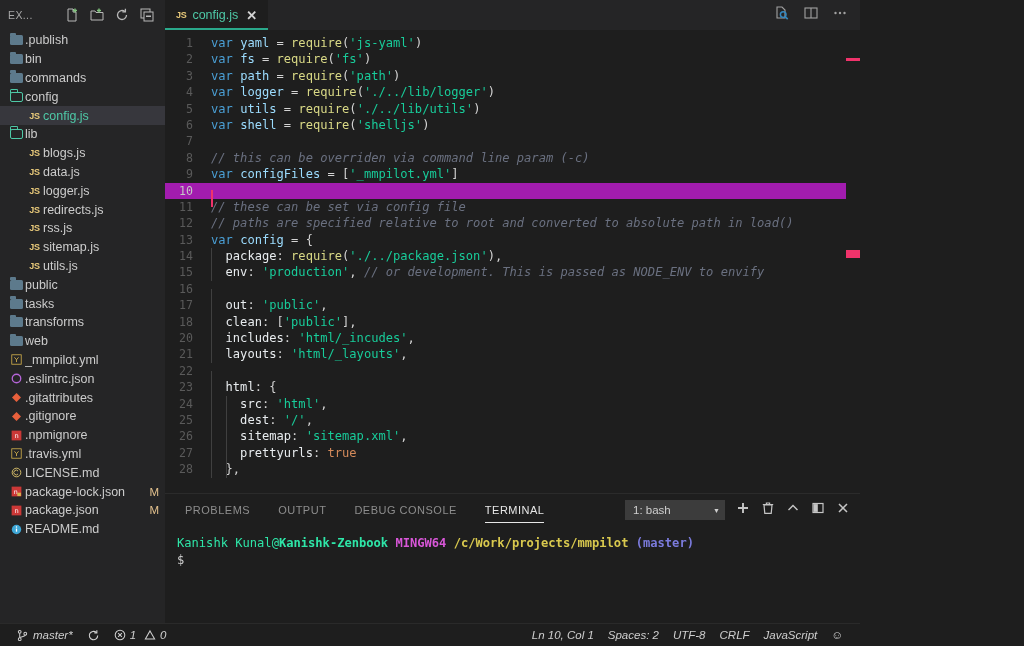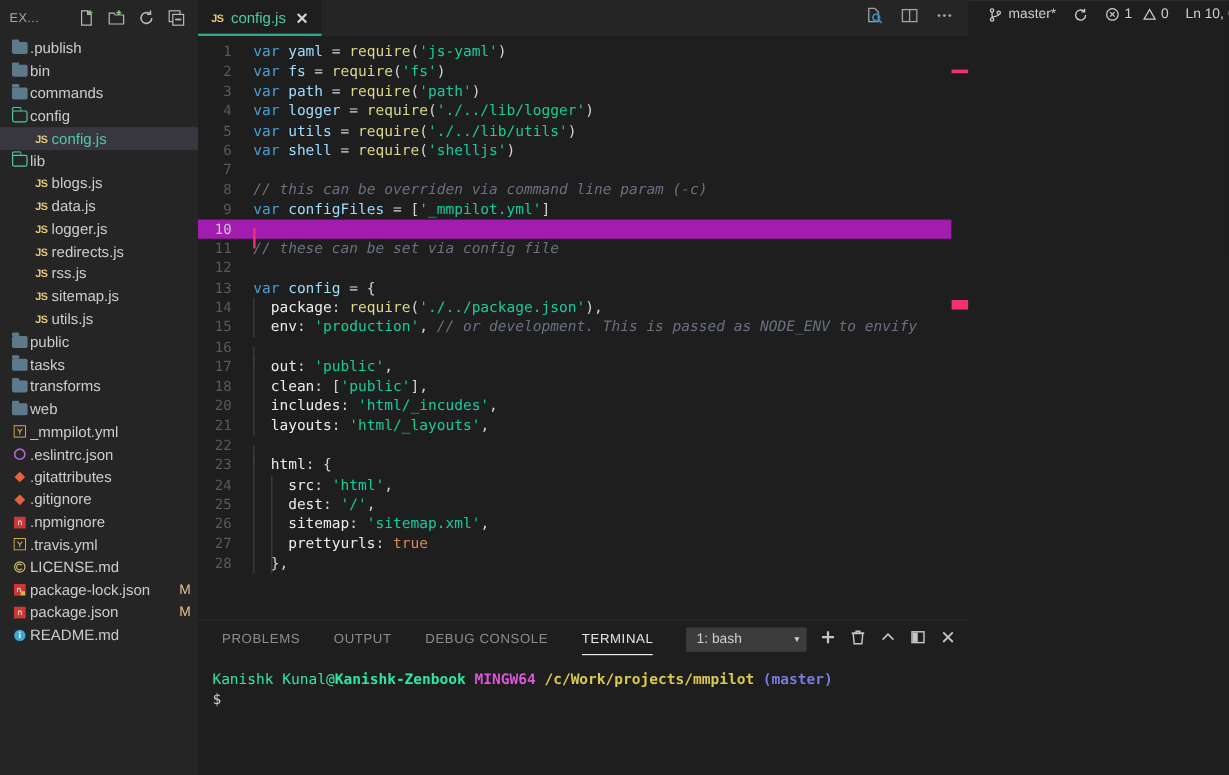--- a/index.html
+++ b/index.html
@@ -10,7 +10,7 @@
     overflow: hidden;
     color: #cccccc;
   }
-  .app { position: relative; width: 860px; height: 646px; display: flex; }
+  .app { position: relative; width: 860px; height: 646px; display: flex; flex-direction: column; }
   .body-row { display: flex; flex: 1 1 auto; min-height: 0; }
 
   

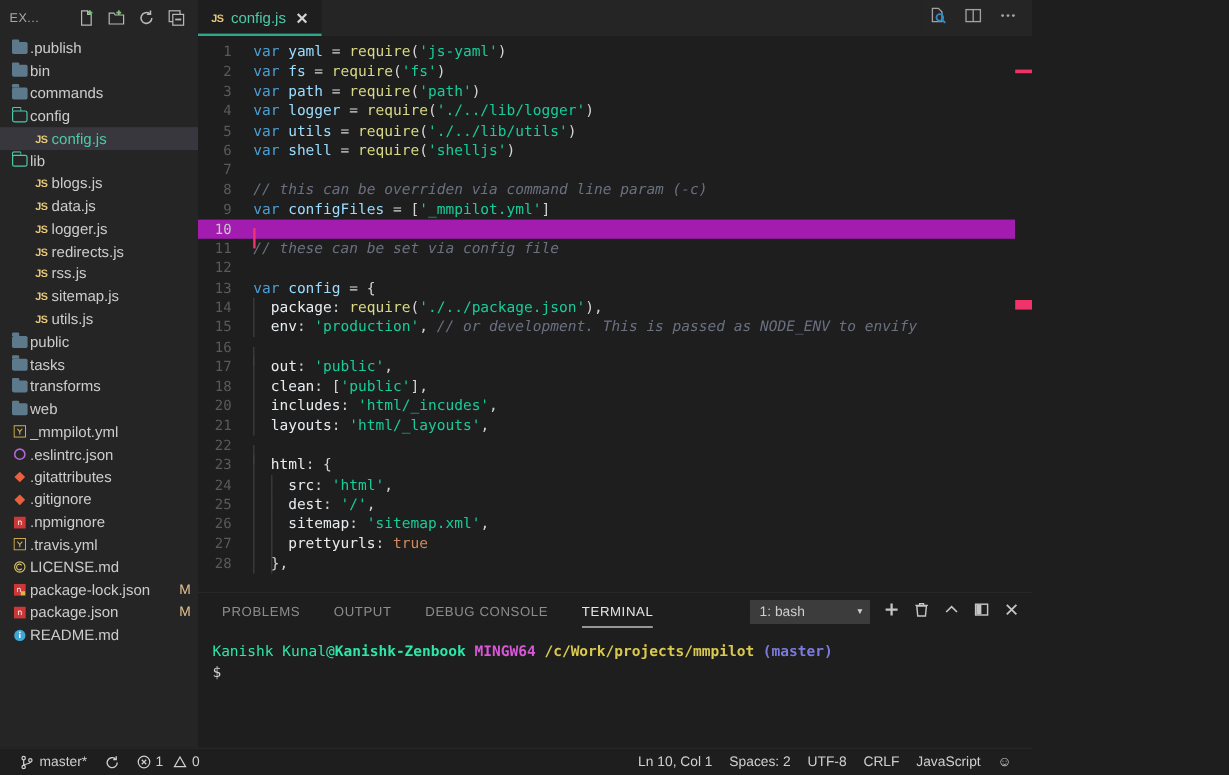--- a/index.html
+++ b/index.html
@@ -451,7 +451,7 @@
             <div class="cline"><span class="gut">9</span><span class="txt"><span class="kw">var</span><span class="pun"> </span><span class="var">configFiles</span><span class="pun"> = </span><span class="brk">[</span><span class="str">'_mmpilot.yml'</span><span class="brk">]</span></span></div>
             <div class="cline active"><span class="gut">10</span><span class="txt"><span class="cur"></span></span></div>
             <div class="cline"><span class="gut">11</span><span class="txt"><span class="cmt">// these can be set via config file</span></span></div>
-            <div class="cline"><span class="gut">12</span></div>
+            <div class="cline"><span class="gut">12</span><span class="txt"><span class="cmt">// paths are specified relative to root and converted to absolute path in load()</span></span></div>
             <div class="cline"><span class="gut">13</span><span class="txt"><span class="kw">var</span><span class="pun"> </span><span class="var">config</span><span class="pun"> = </span><span class="brk">{</span></span></div>
             <div class="cline"><span class="gut">14</span><span class="txt"><span class="ind-guide" style="left:0px"></span><span class="prop">  package</span><span class="pun">: </span><span class="fn">require</span><span class="pun">(</span><span class="str">'./../package.json'</span><span class="pun">),</span></span></div>
             <div class="cline"><span class="gut">15</span><span class="txt"><span class="ind-guide" style="left:0px"></span><span class="prop">  env</span><span class="pun">: </span><span class="str">'production'</span><span class="pun">, </span><span class="cmt">// or development. This is passed as NODE_ENV to envify</span></span></div>

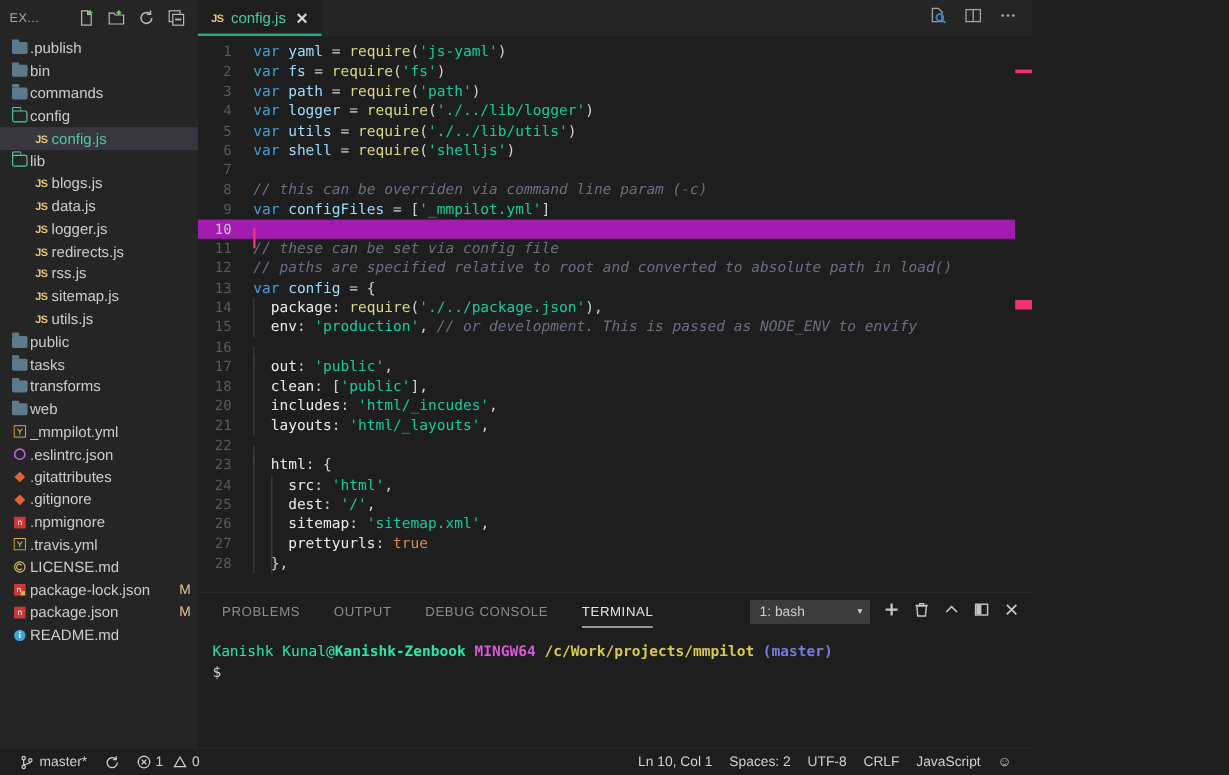--- a/index.html
+++ b/index.html
@@ -140,7 +140,7 @@
   }
   .st-left { display: flex; align-items: center; padding-left: 9px; gap: 0; }
   .st-right { margin-left: auto; display: flex; align-items: center; padding-right: 10px; }
-  .st-item { padding: 0 7px; display: flex; align-items: center; gap: 4px; height: 23px; white-space: nowrap; }
+  .st-item { padding: 0 7px; display: flex; align-items: center; gap: 4px; height: 23px; white-space: nowrap; font-style: italic; }
   .st-item svg { display: block; }
 </style>
 </head>

